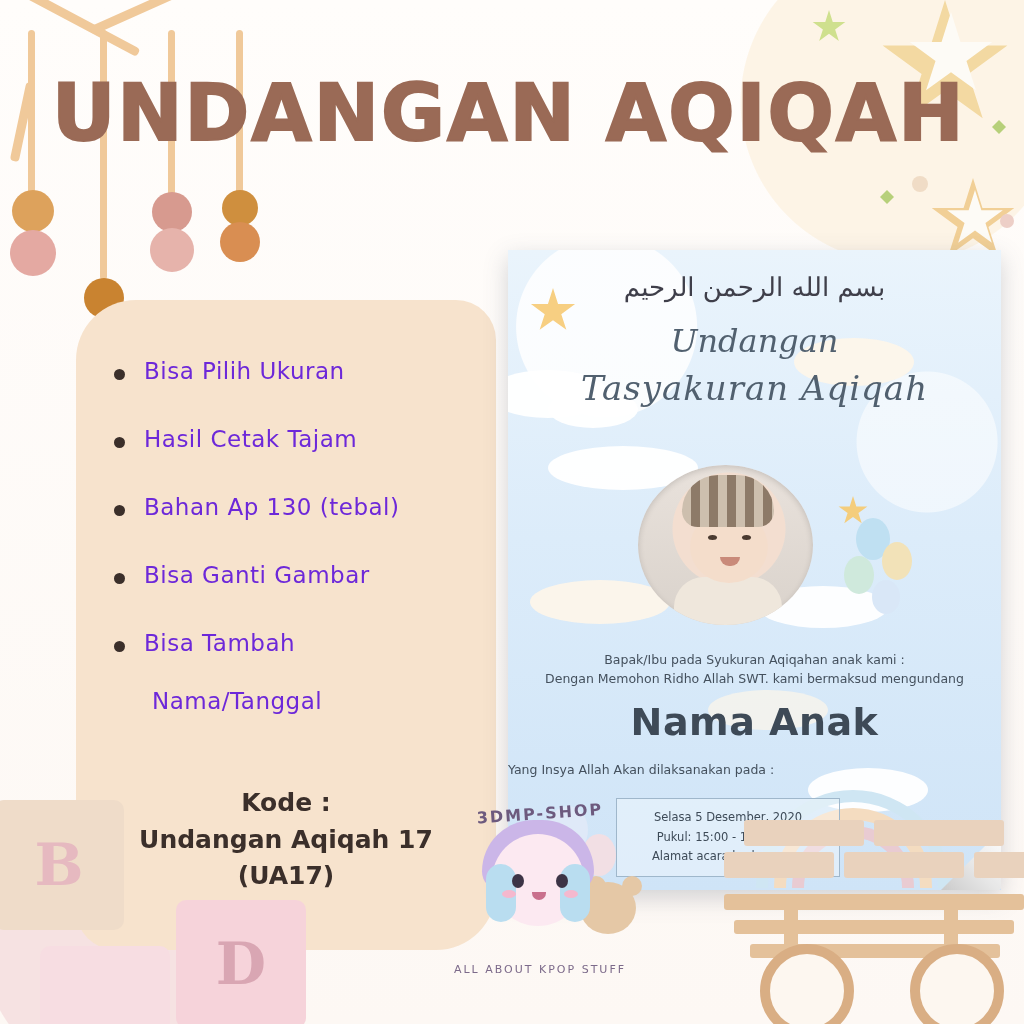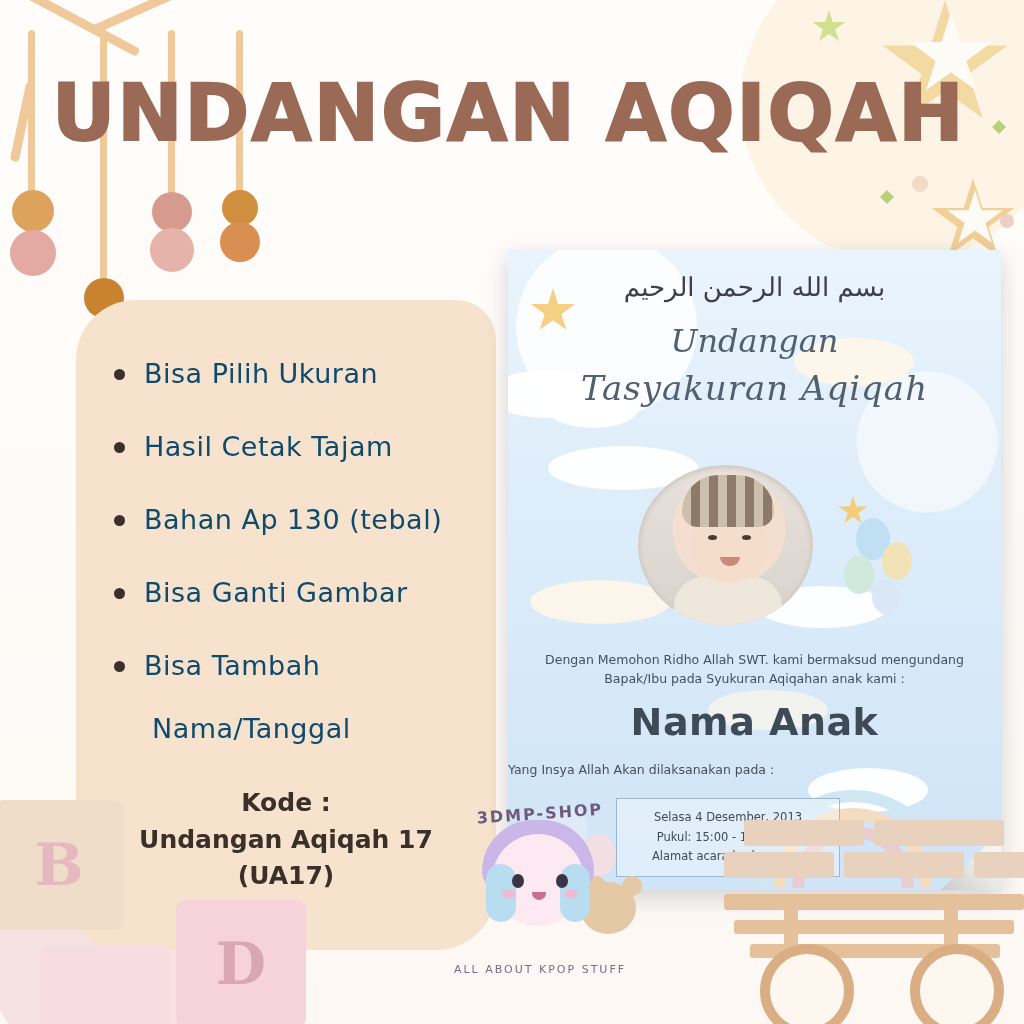--- a/index.html
+++ b/index.html
@@ -69,7 +69,7 @@
   .feature-list li{
     position:relative;padding-left:34px;margin-bottom:42px;
     font-family:"DejaVu Sans",sans-serif;
-    font-size:27px;color:#0c4a6e;letter-spacing:.5px;
+    font-size:23px;color:#6d28d9;letter-spacing:.5px;
   }
   .feature-list li::before{
     content:"";position:absolute;left:4px;top:11px;width:11px;height:11px;

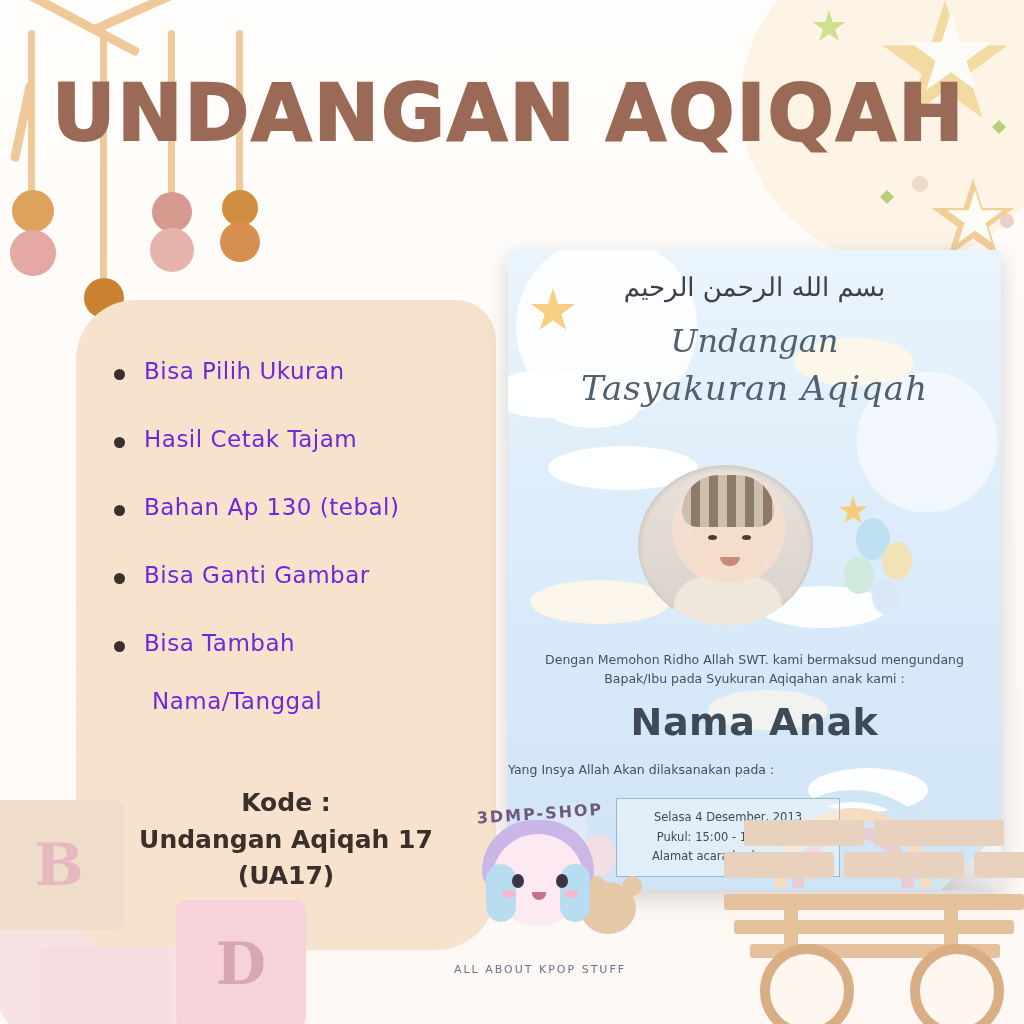--- a/index.html
+++ b/index.html
@@ -291,8 +291,8 @@
     </div>
 
     <div class="desc">
+      <div>Bapak/Ibu pada Syukuran Aqiqahan anak kami :</div>
       <div>Dengan Memohon Ridho Allah SWT. kami bermaksud mengundang</div>
-      <div>Bapak/Ibu pada Syukuran Aqiqahan anak kami :</div>
     </div>
 
     <div class="nama">Nama Anak</div>

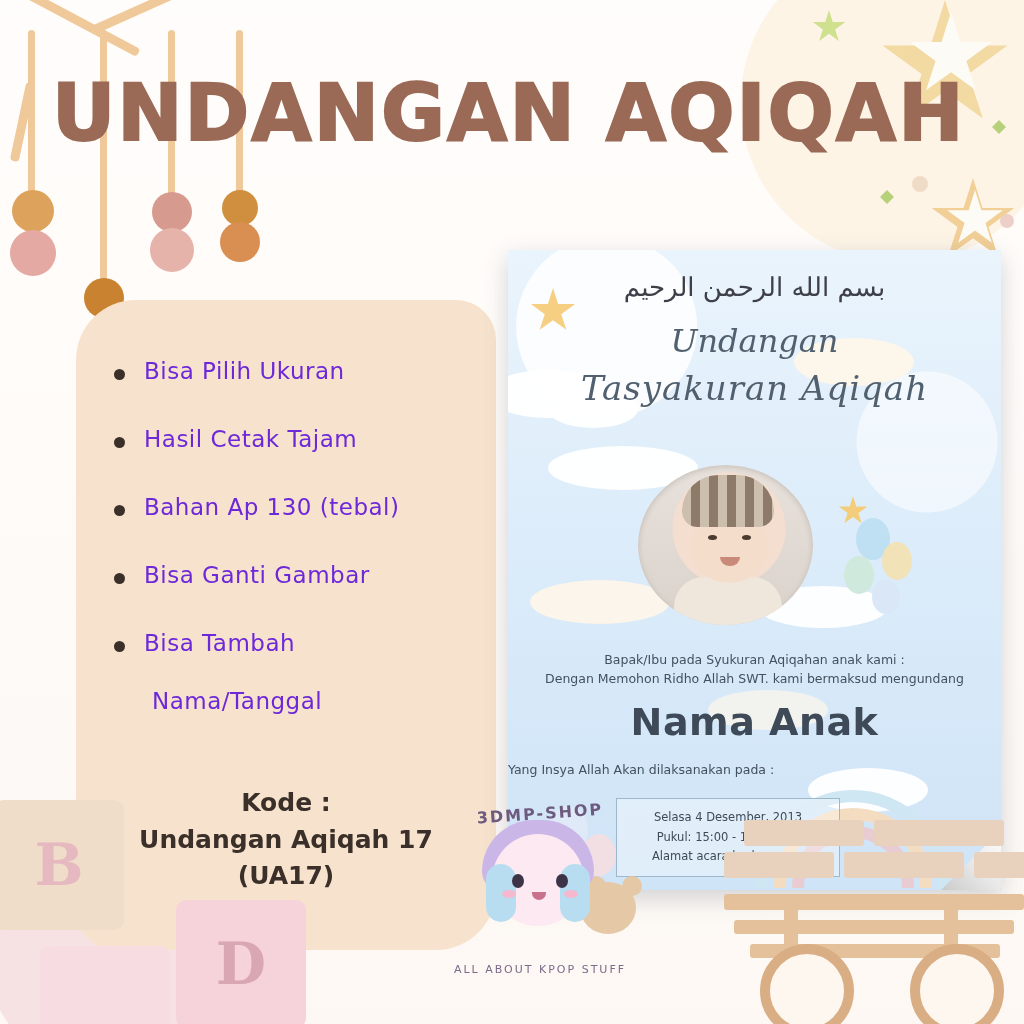--- a/index.html
+++ b/index.html
@@ -299,7 +299,7 @@
     <div class="yang">Yang Insya Allah Akan dilaksanakan pada :</div>
 
     <div class="detailbox">
-      <div>Selasa 4 Desember, 2013</div>
+      <div>Selasa 5 Desember, 2020</div>
       <div>Pukul: 15:00 - 17:00 WIB</div>
       <div>Alamat acara berlangsung</div>
     </div>

